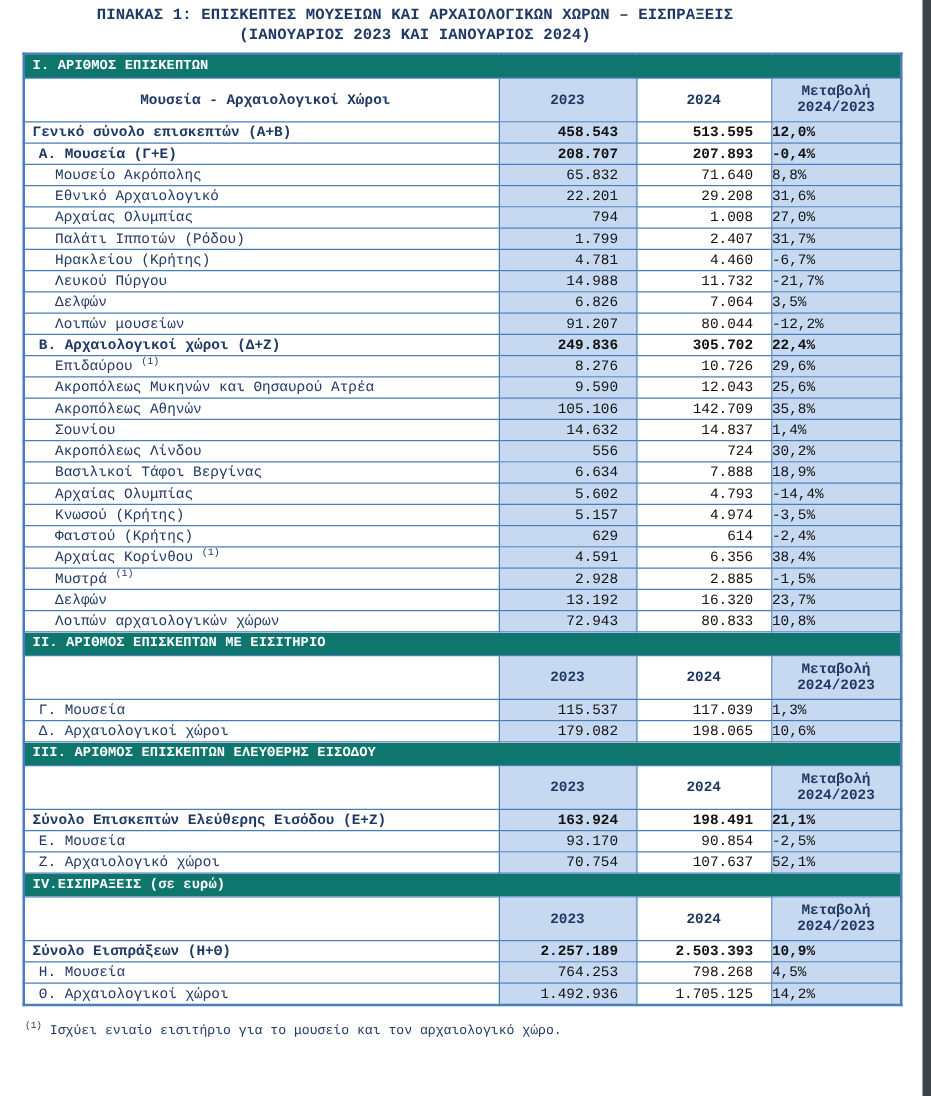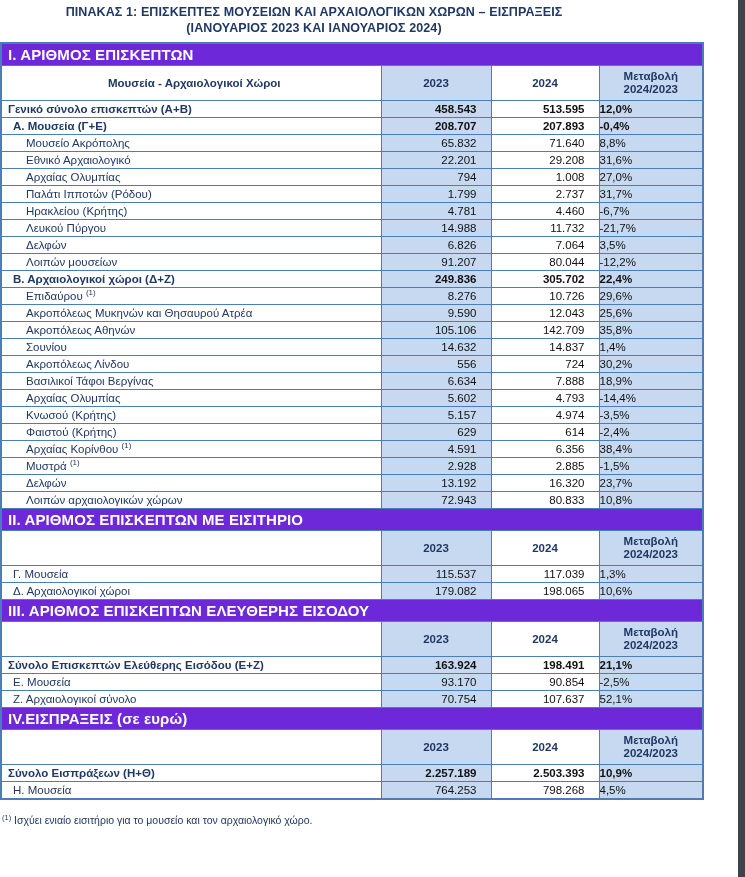--- a/index.html
+++ b/index.html
@@ -11,7 +11,7 @@
   .page-edge{
     position:absolute;top:0;right:0;width:7px;height:877px;background:#3e4349;
   }
-  .content{position:absolute;left:0;top:4px;width:628px;}
+  .content{position:absolute;left:18px;top:4px;width:628px;font-family:Liberation Mono, monospace;}
   .title{
     text-align:center;font-weight:bold;font-size:12.5px;line-height:16px;
     color:#1f3864;letter-spacing:.1px;

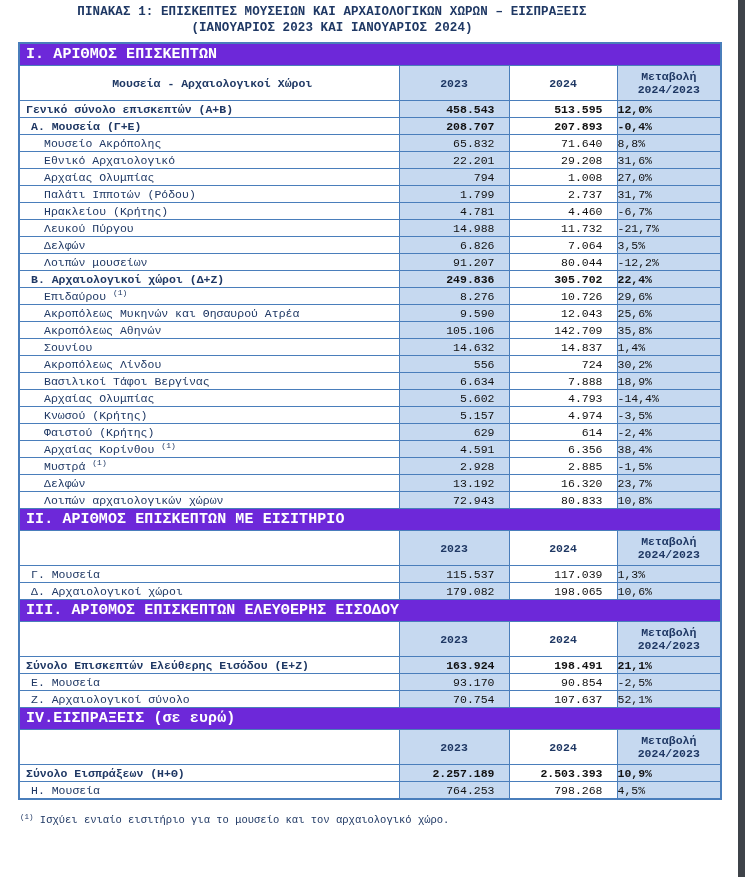--- a/index.html
+++ b/index.html
@@ -23,7 +23,7 @@
   table.stats{border-width:2px;}
   td{padding:0;font-size:11.5px;color:#111111;overflow:hidden;white-space:nowrap;}
   tr.bar-row td{
-    background:#6d28d9;color:#ffffff;font-weight:bold;font-size:15px;
+    background:#0f766e;color:#ffffff;font-weight:bold;font-size:11px;
     padding:2px 6px;height:14px;letter-spacing:.1px;border-left-color:#4a7ebb;
   }
   tr.header-row td{

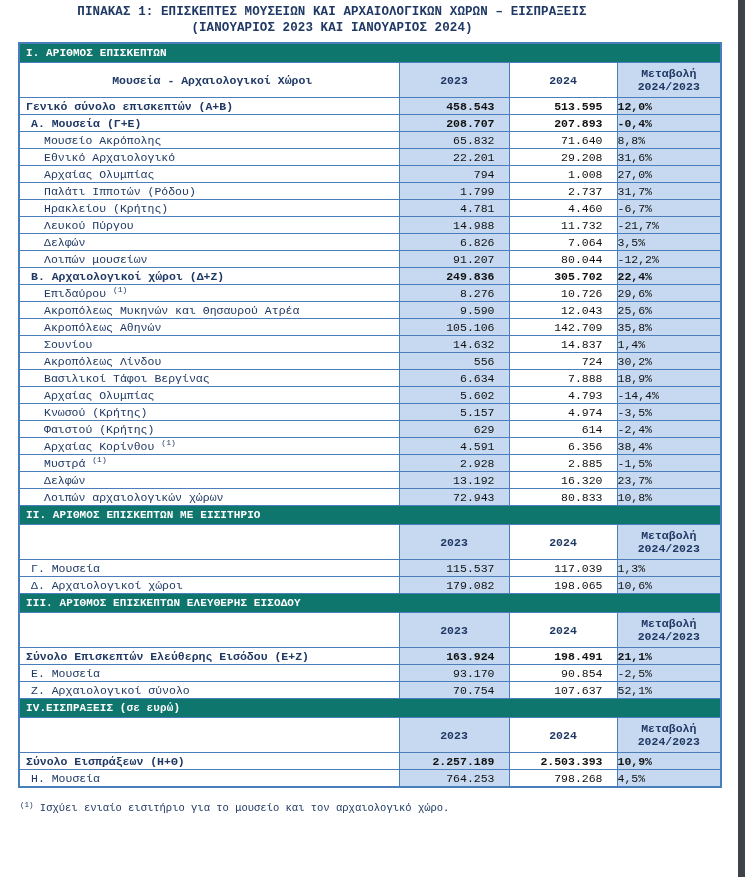--- a/index.html
+++ b/index.html
@@ -103,7 +103,7 @@
         <tr class="data-row">
           <td class="lbl ind2">Παλάτι Ιπποτών (Ρόδου)</td>
           <td class="num bg-blue">1.799</td>
-          <td class="num">2.737</td>
+          <td class="num">2.407</td>
           <td class="chg bg-blue">31,7%</td>
         </tr>
         <tr class="data-row">

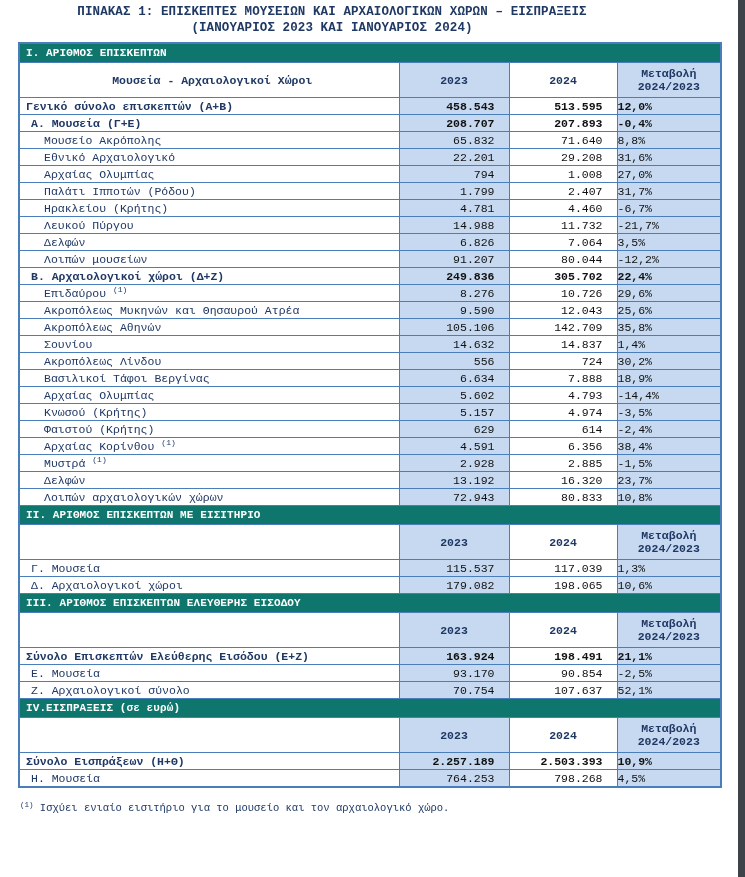--- a/index.html
+++ b/index.html
@@ -259,7 +259,7 @@
           <td class="chg bg-blue">-2,5%</td>
         </tr>
         <tr class="data-row">
-          <td class="lbl ind1">Ζ. Αρχαιολογικοί σύνολο</td>
+          <td class="lbl ind1">Ζ. Αρχαιολογικό χώροι</td>
           <td class="num bg-blue">70.754</td>
           <td class="num">107.637</td>
           <td class="chg bg-blue">52,1%</td>

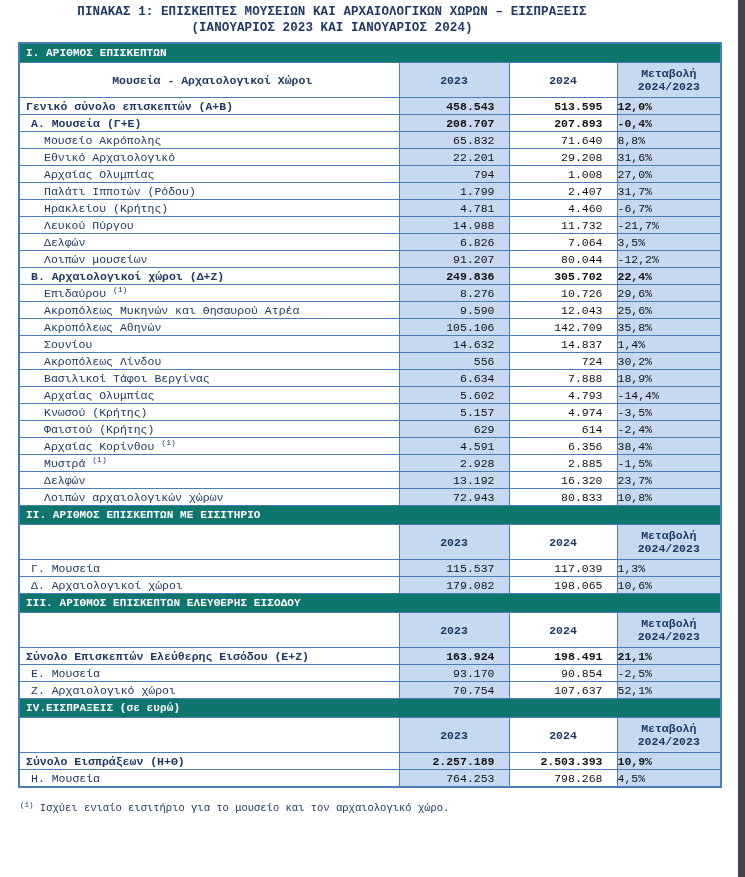--- a/index.html
+++ b/index.html
@@ -286,6 +286,12 @@
           <td class="num">798.268</td>
           <td class="chg bg-blue">4,5%</td>
         </tr>
+        <tr class="data-row">
+          <td class="lbl ind1">Θ. Αρχαιολογικοί χώροι</td>
+          <td class="num bg-blue">1.492.936</td>
+          <td class="num">1.705.125</td>
+          <td class="chg bg-blue">14,2%</td>
+        </tr>
       </tbody>
   </table>
 

